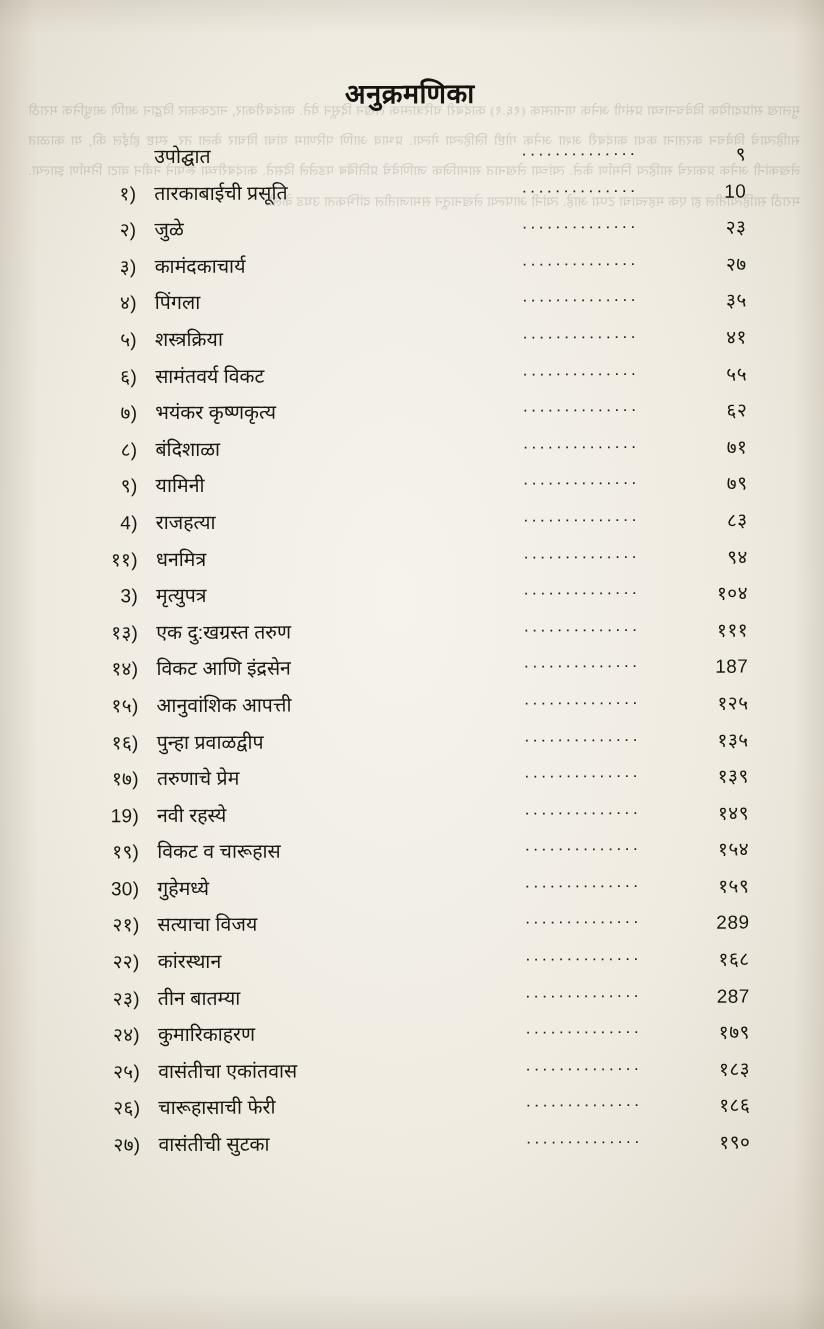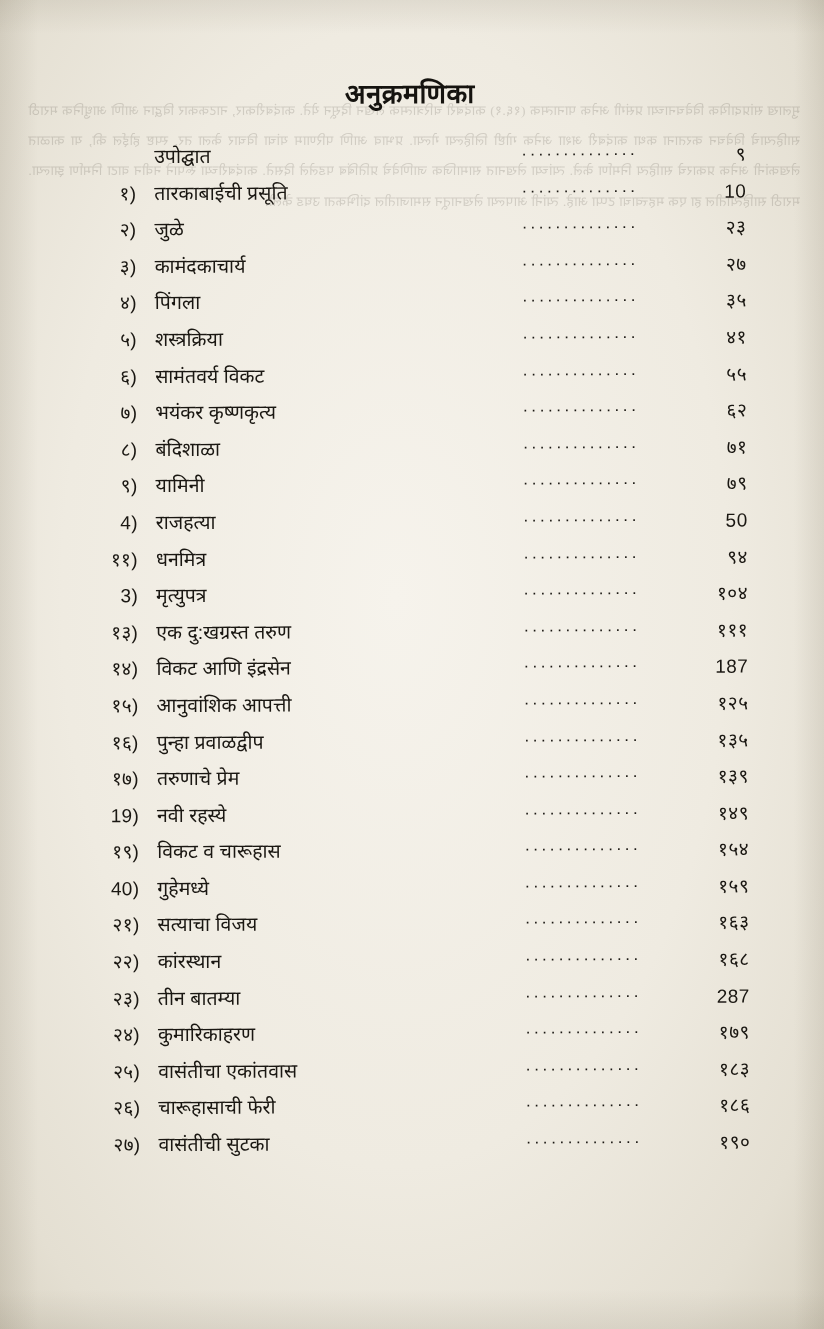--- a/index.html
+++ b/index.html
@@ -227,7 +227,7 @@
           <div class="leader">
             <span>..............</span>
           </div>
-          <div class="pg">50</div>
+          <div class="pg">८३</div>
         </div>
         <div class="toc-row">
           <div class="num">११)</div>

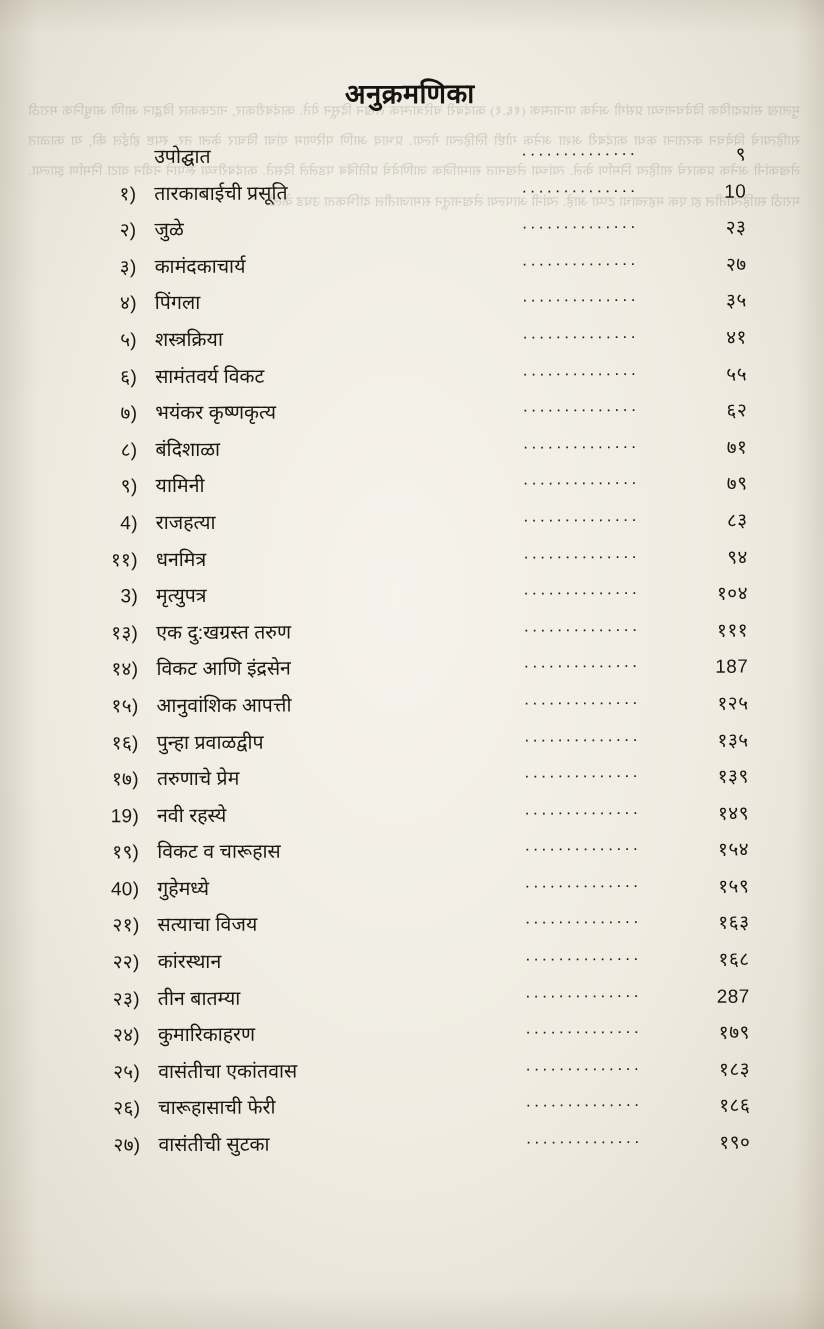--- a/index.html
+++ b/index.html
@@ -302,7 +302,7 @@
           <div class="pg">१५४</div>
         </div>
         <div class="toc-row">
-          <div class="num">40)</div>
+          <div class="num">30)</div>
           <div class="title">गुहेमध्ये</div>
           <div class="leader">
             <span>..............</span>

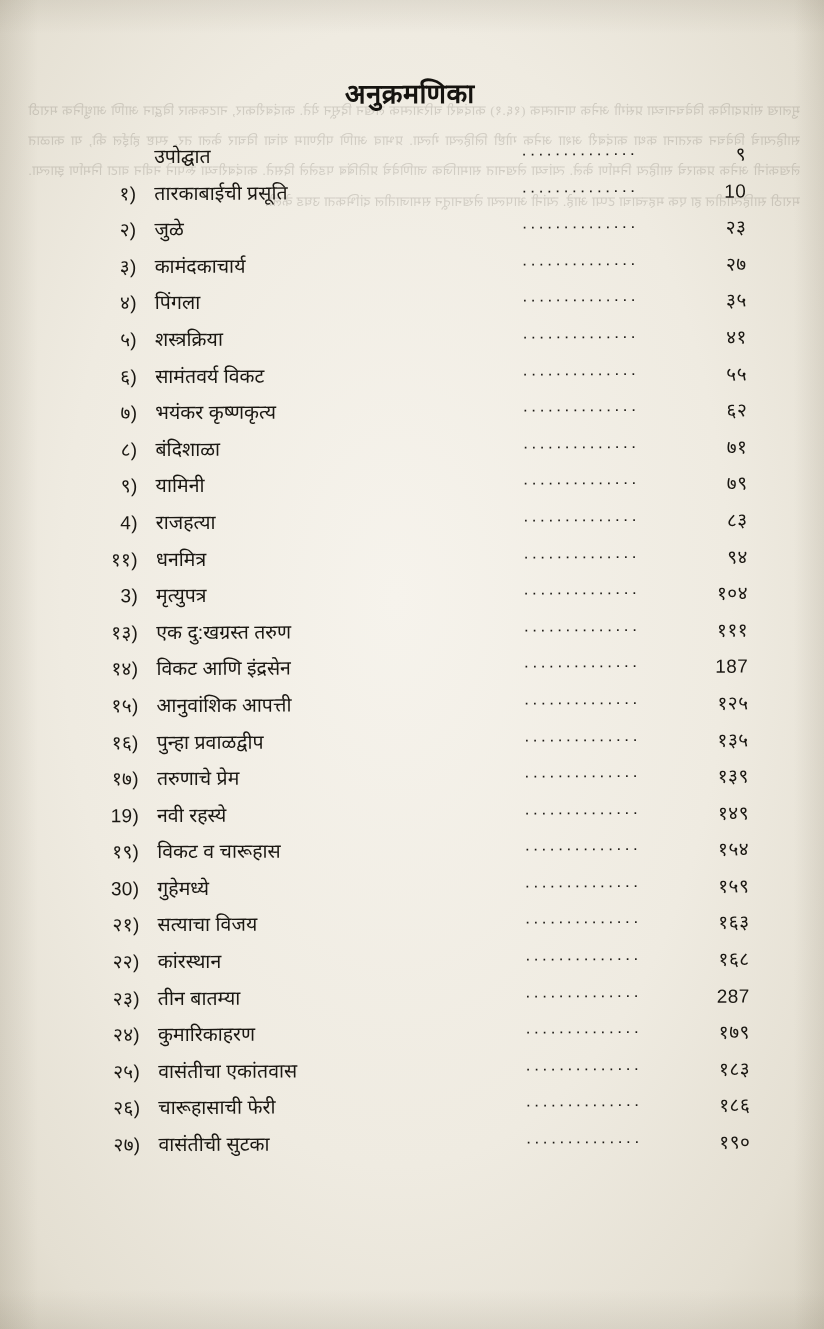--- a/index.html
+++ b/index.html
@@ -315,7 +315,7 @@
           <div class="leader">
             <span>..............</span>
           </div>
-          <div class="pg">१६३</div>
+          <div class="pg">289</div>
         </div>
         <div class="toc-row">
           <div class="num">२२)</div>

